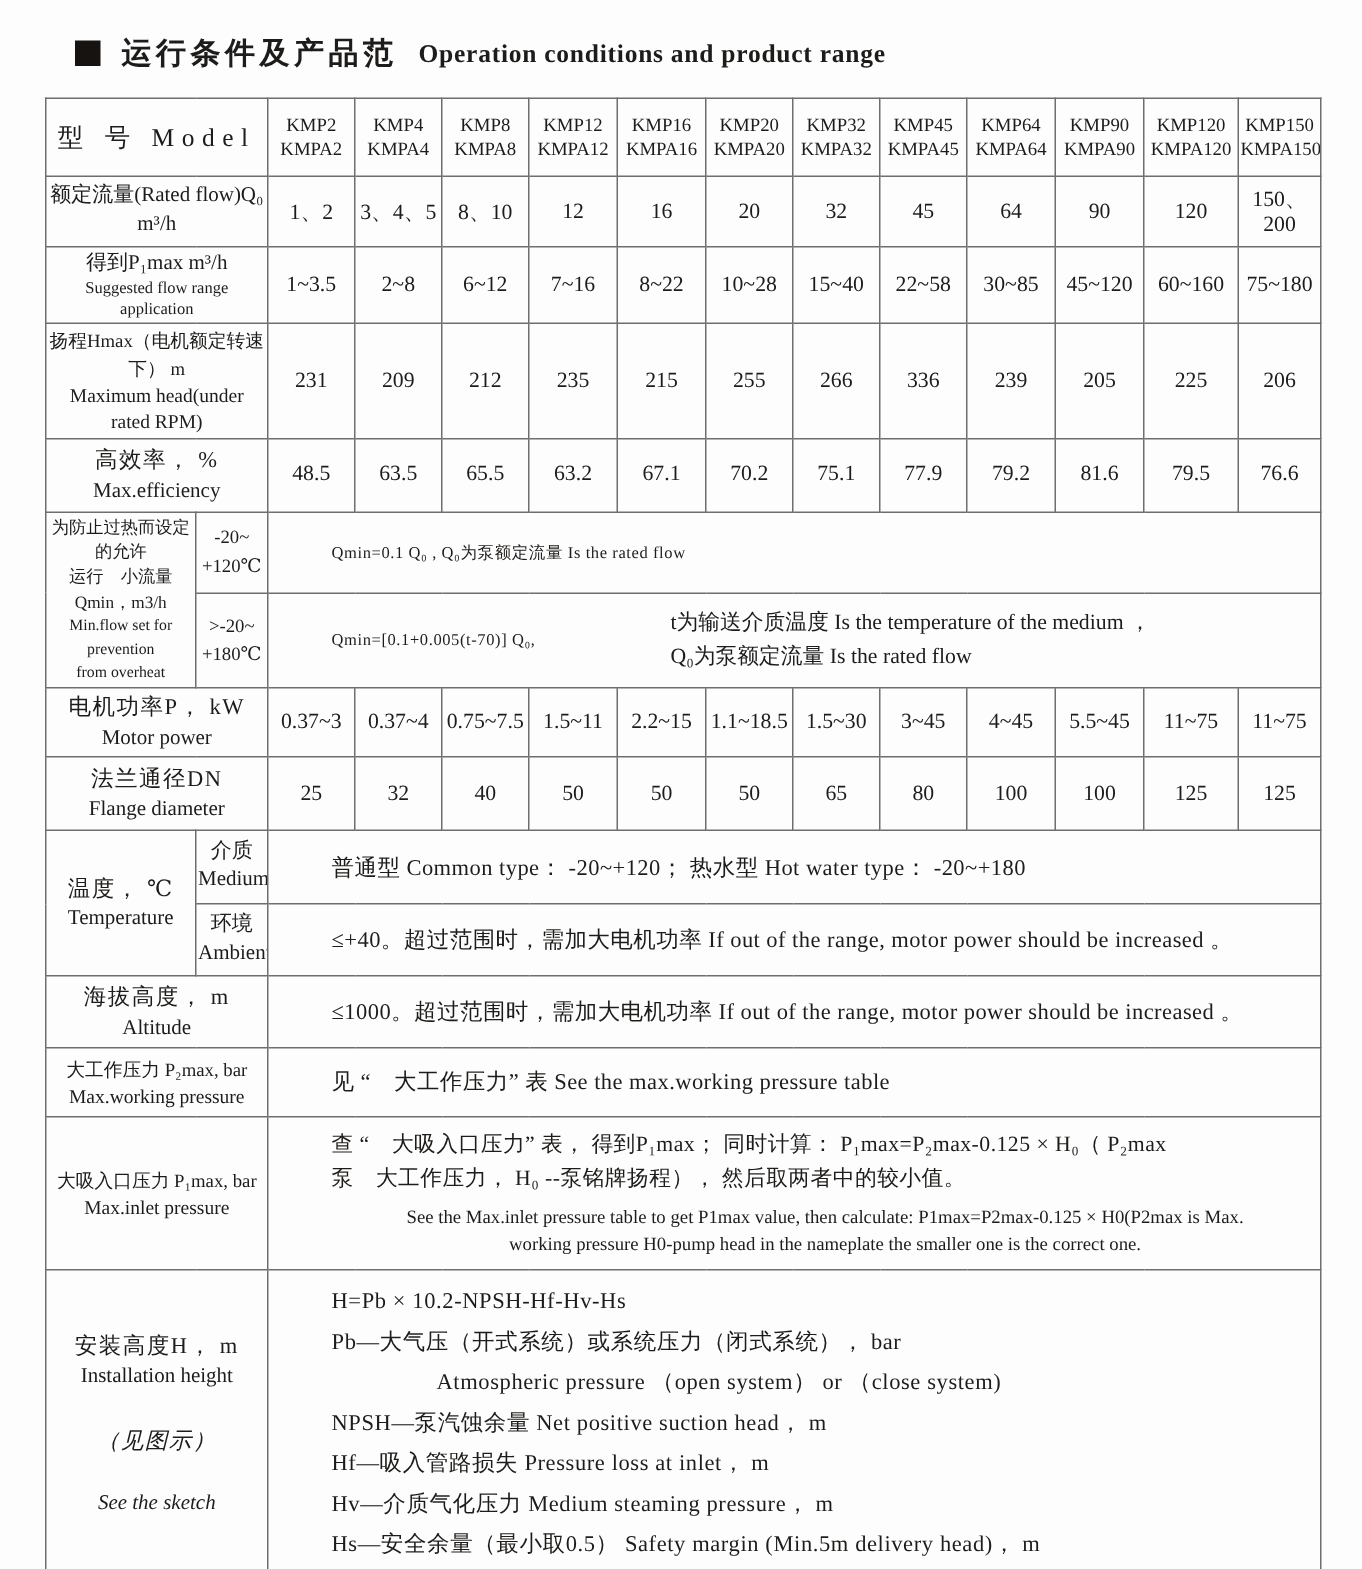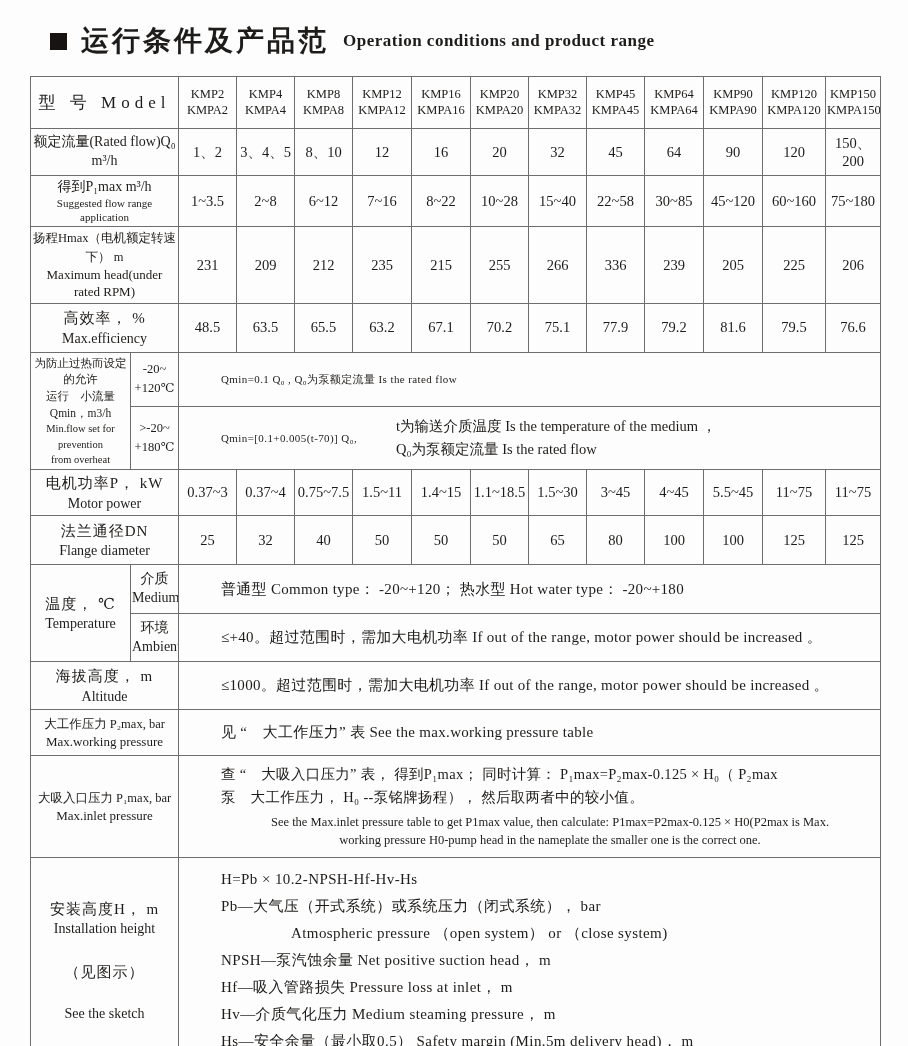--- a/index.html
+++ b/index.html
@@ -7,7 +7,7 @@
   .page{padding:14px 28px 0 30px;}
   .title{display:flex;align-items:center;gap:14px;margin:8px 0 16px 20px;}
   .bullet{width:17px;height:17px;background:#171310;flex:0 0 auto;}
-  .title-cn{font-size:28px;font-weight:bold;letter-spacing:3px;font-family:"Liberation Sans","DejaVu Sans",sans-serif;}
+  .title-cn{font-size:20px;font-weight:bold;letter-spacing:3px;font-family:"Liberation Sans","DejaVu Sans",sans-serif;}
   .title-en{font-size:17px;letter-spacing:0.5px;font-weight:bold;}
   table.spec{border-collapse:collapse;table-layout:fixed;width:850px;}
   .spec td{border:1px solid #6e6e6e;text-align:center;vertical-align:middle;padding:2px 1px;overflow:hidden;}

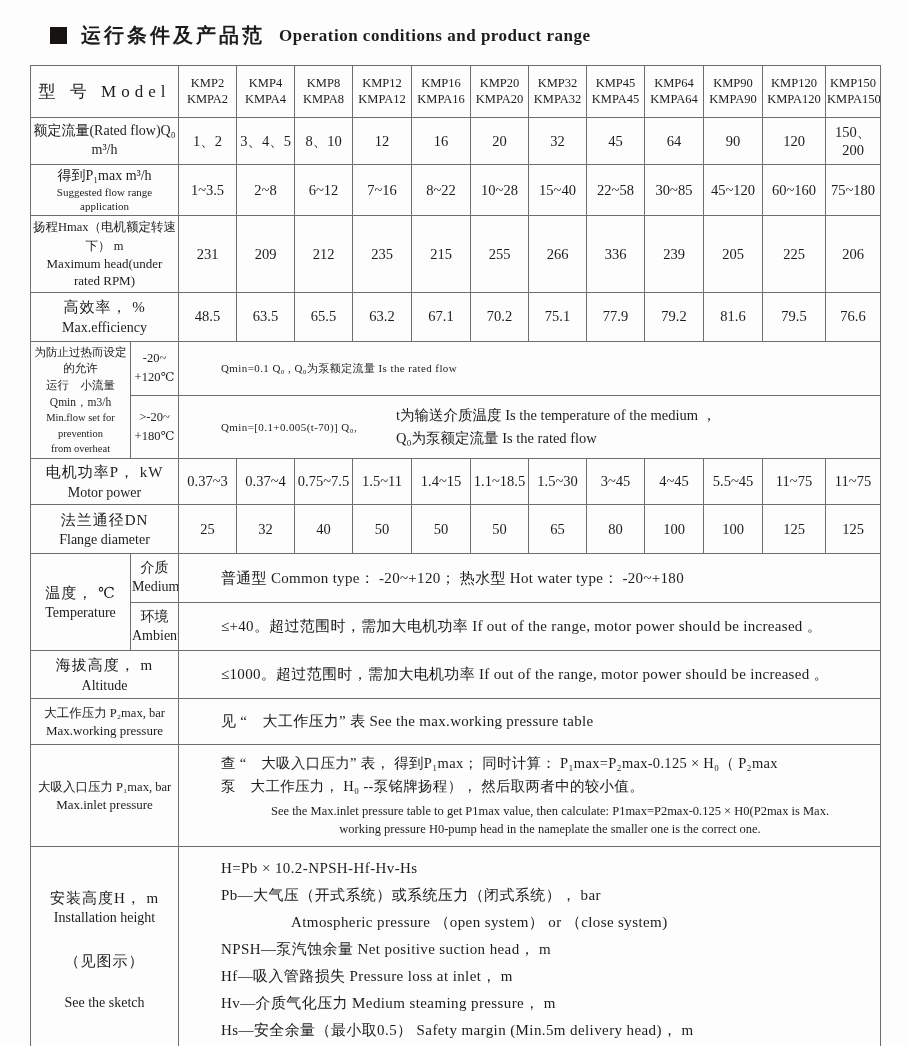--- a/index.html
+++ b/index.html
@@ -26,7 +26,7 @@
   .range{font-size:12.5px;line-height:1.5;white-space:pre-line;}
   .formula{font-size:11px;letter-spacing:0.4px;}
   .left{text-align:left !important;padding-left:42px !important;}
-  .flexrow{display:flex;align-items:center;gap:39px;}
+  .flexrow{display:flex;align-items:center;gap:90px;}
   .note{font-size:14.5px;line-height:1.55;text-align:left;white-space:pre-line;}
   .bigtext{font-size:15px;letter-spacing:0.3px;}
   .inlet-cn{font-size:14.5px;line-height:1.6;text-align:left;white-space:pre-line;letter-spacing:0.3px;}

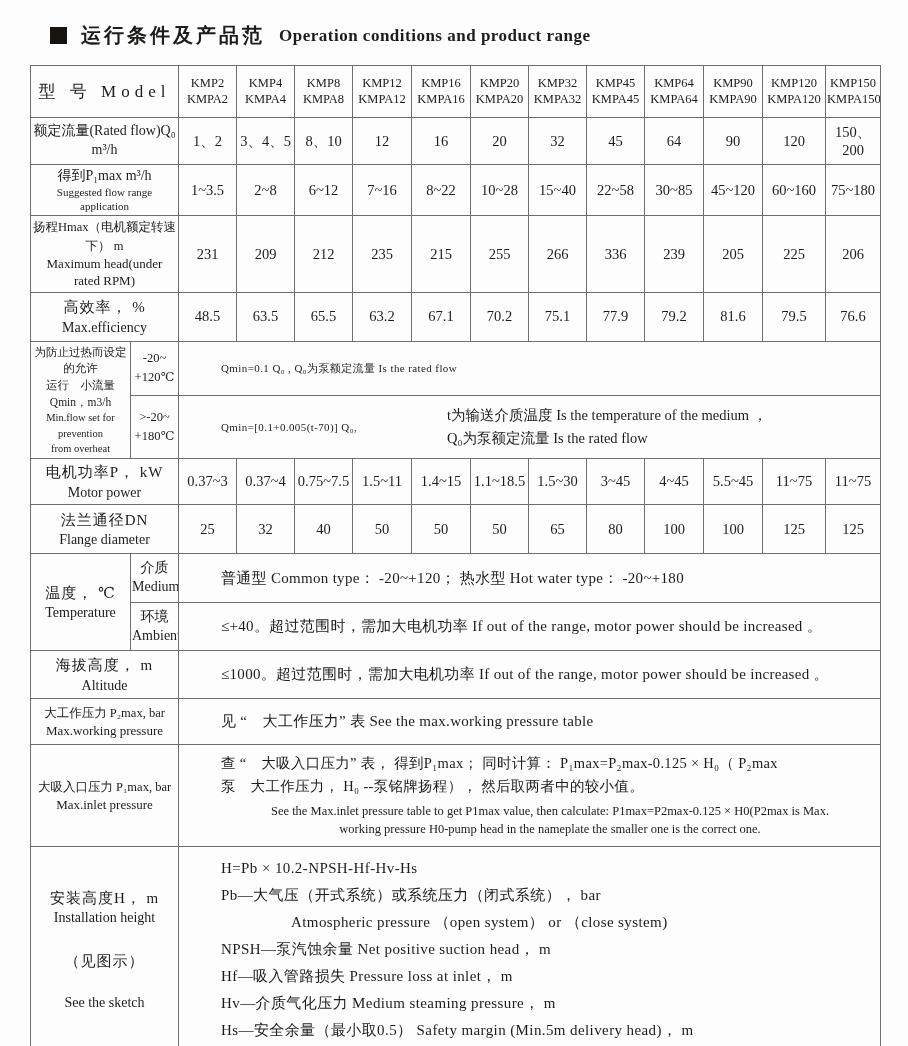--- a/index.html
+++ b/index.html
@@ -203,7 +203,7 @@
       <td class="val">0.37~4</td>
       <td class="val">0.75~7.5</td>
       <td class="val">1.5~11</td>
-      <td class="val">1.4~15</td>
+      <td class="val">2.2~15</td>
       <td class="val">1.1~18.5</td>
       <td class="val">1.5~30</td>
       <td class="val">3~45</td>

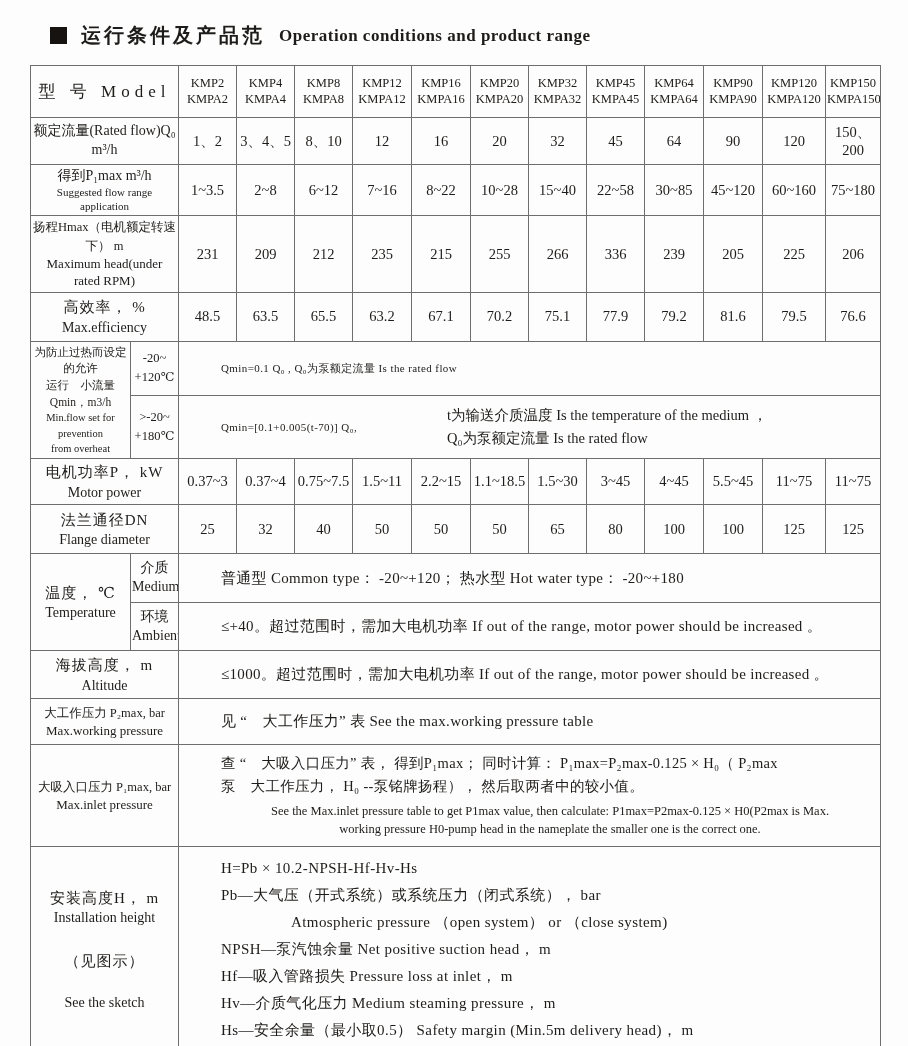--- a/index.html
+++ b/index.html
@@ -33,7 +33,7 @@
   .inlet-en{font-size:12.5px;line-height:1.5;text-align:center;white-space:pre-line;margin-top:3px;}
   .install-line{font-size:15px;line-height:1.0;text-align:left;padding:6px 0;letter-spacing:0.4px;}
   .indent{padding-left:70px;}
-  .gap-lg{margin-top:22px;}
+  .gap-lg{margin-top:22px;font-style:italic;}
 </style>
 </head>
 <body>

